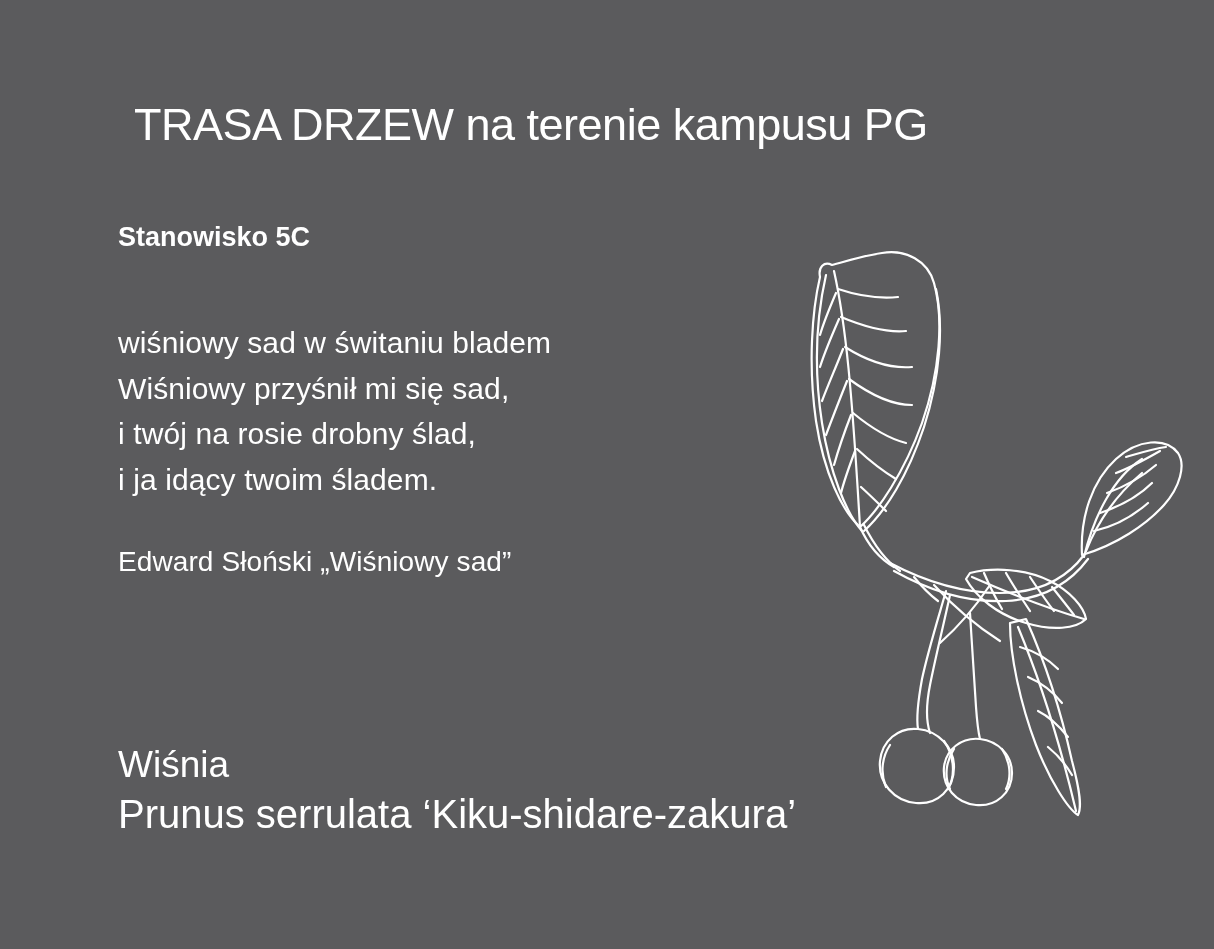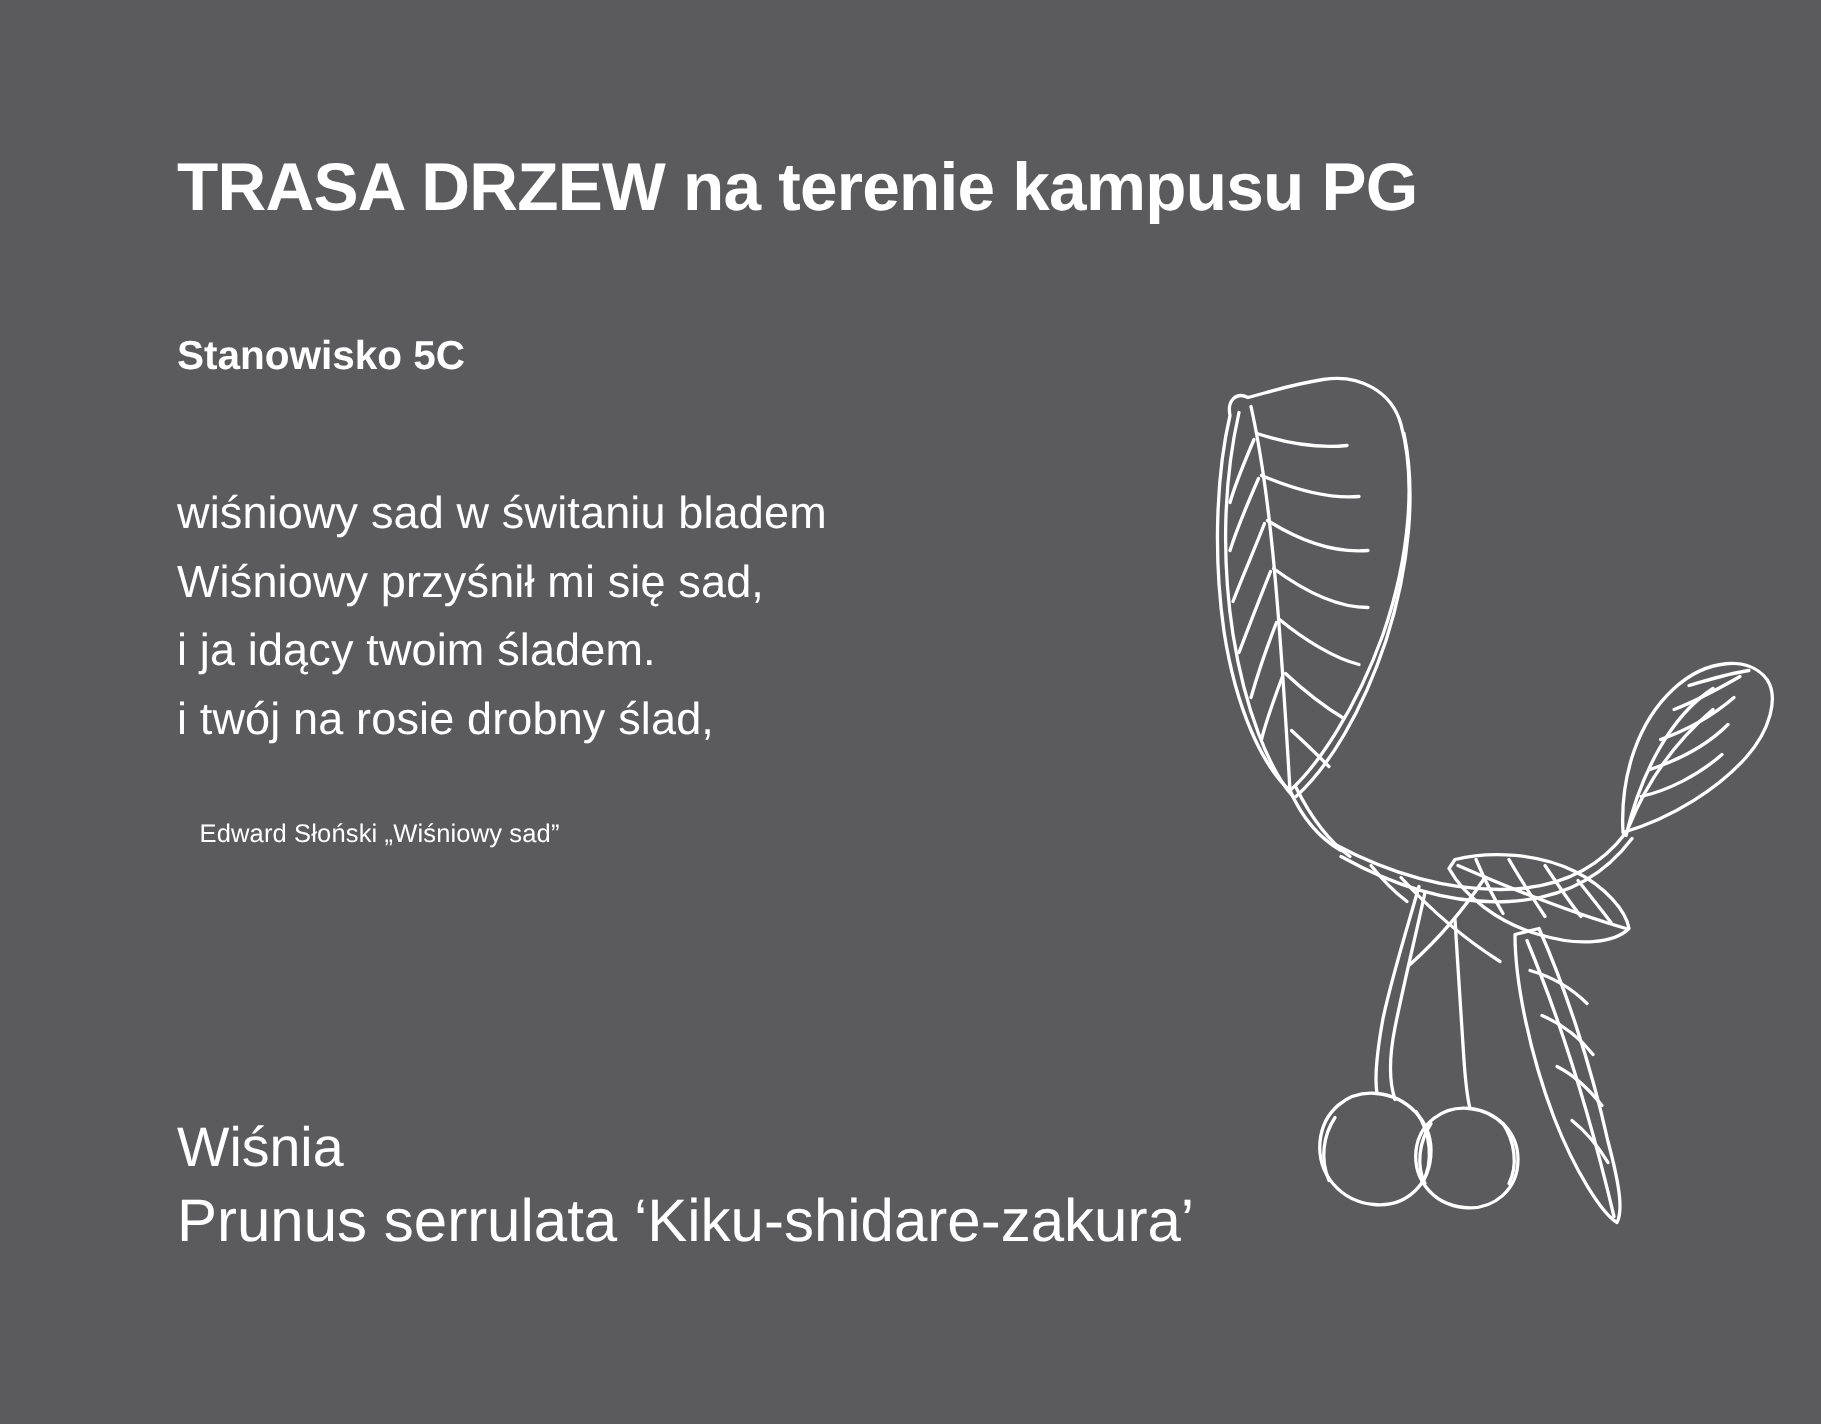--- a/index.html
+++ b/index.html
@@ -35,9 +35,9 @@
   .title {
     position: absolute;
     top: 100px;
-    left: 0;
+    left: 16px;
     font-size: 45px;
-    font-weight: bold;
+    font-weight: normal;
     letter-spacing: -0.5px;
     white-space: nowrap;
     line-height: 1.1;

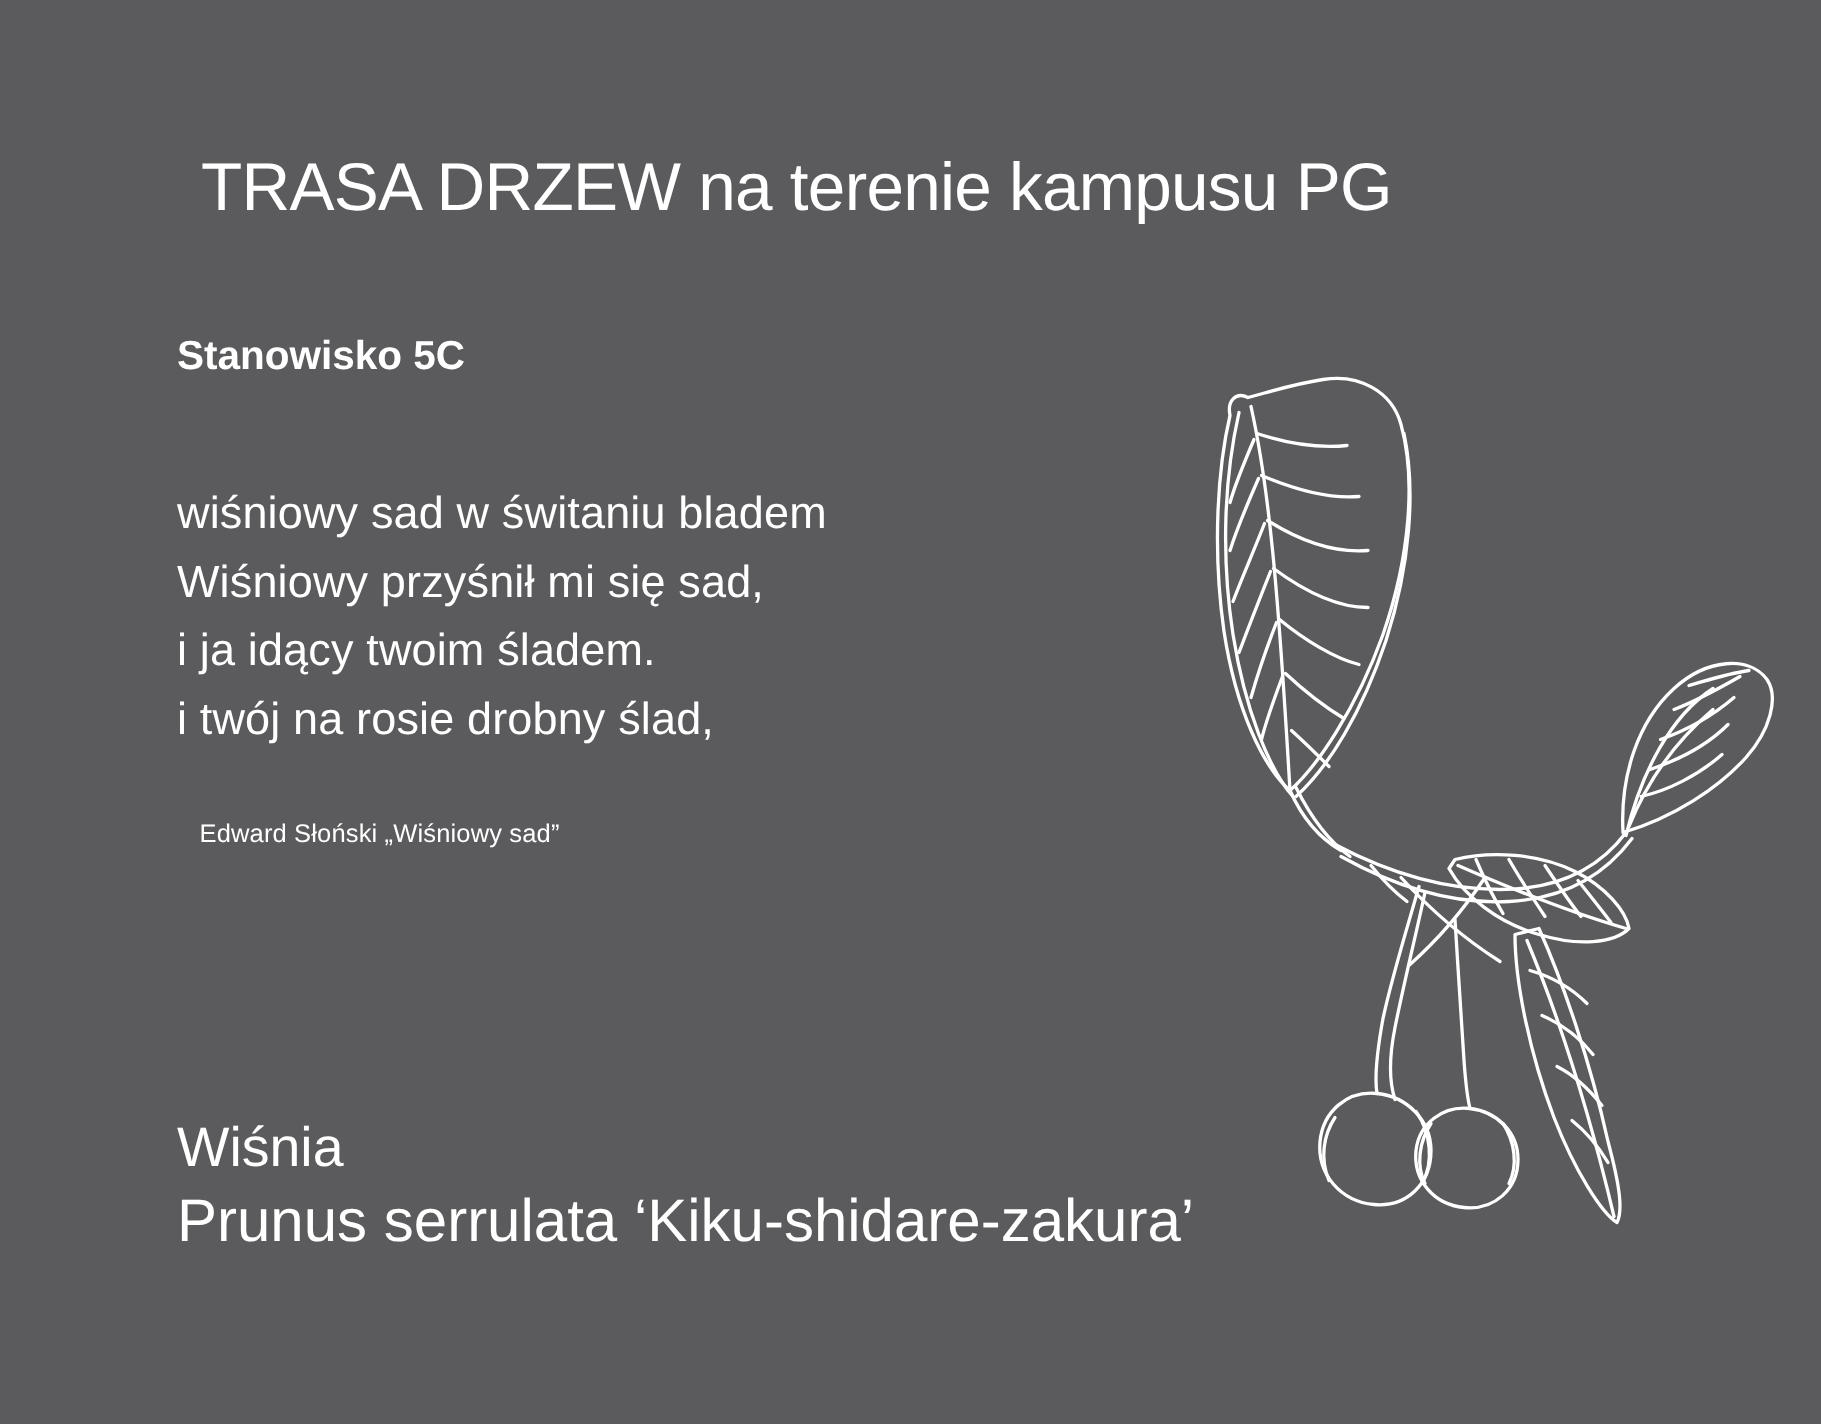--- a/index.html
+++ b/index.html
@@ -122,8 +122,8 @@
     <div class="poem">
       <div>wiśniowy sad w świtaniu bladem</div>
       <div>Wiśniowy przyśnił mi się sad,</div>
+      <div>i twój na rosie drobny ślad,</div>
       <div>i ja idący twoim śladem.</div>
-      <div>i twój na rosie drobny ślad,</div>
     </div>
 
     <div class="attribution">Edward Słoński „Wiśniowy sad”</div>

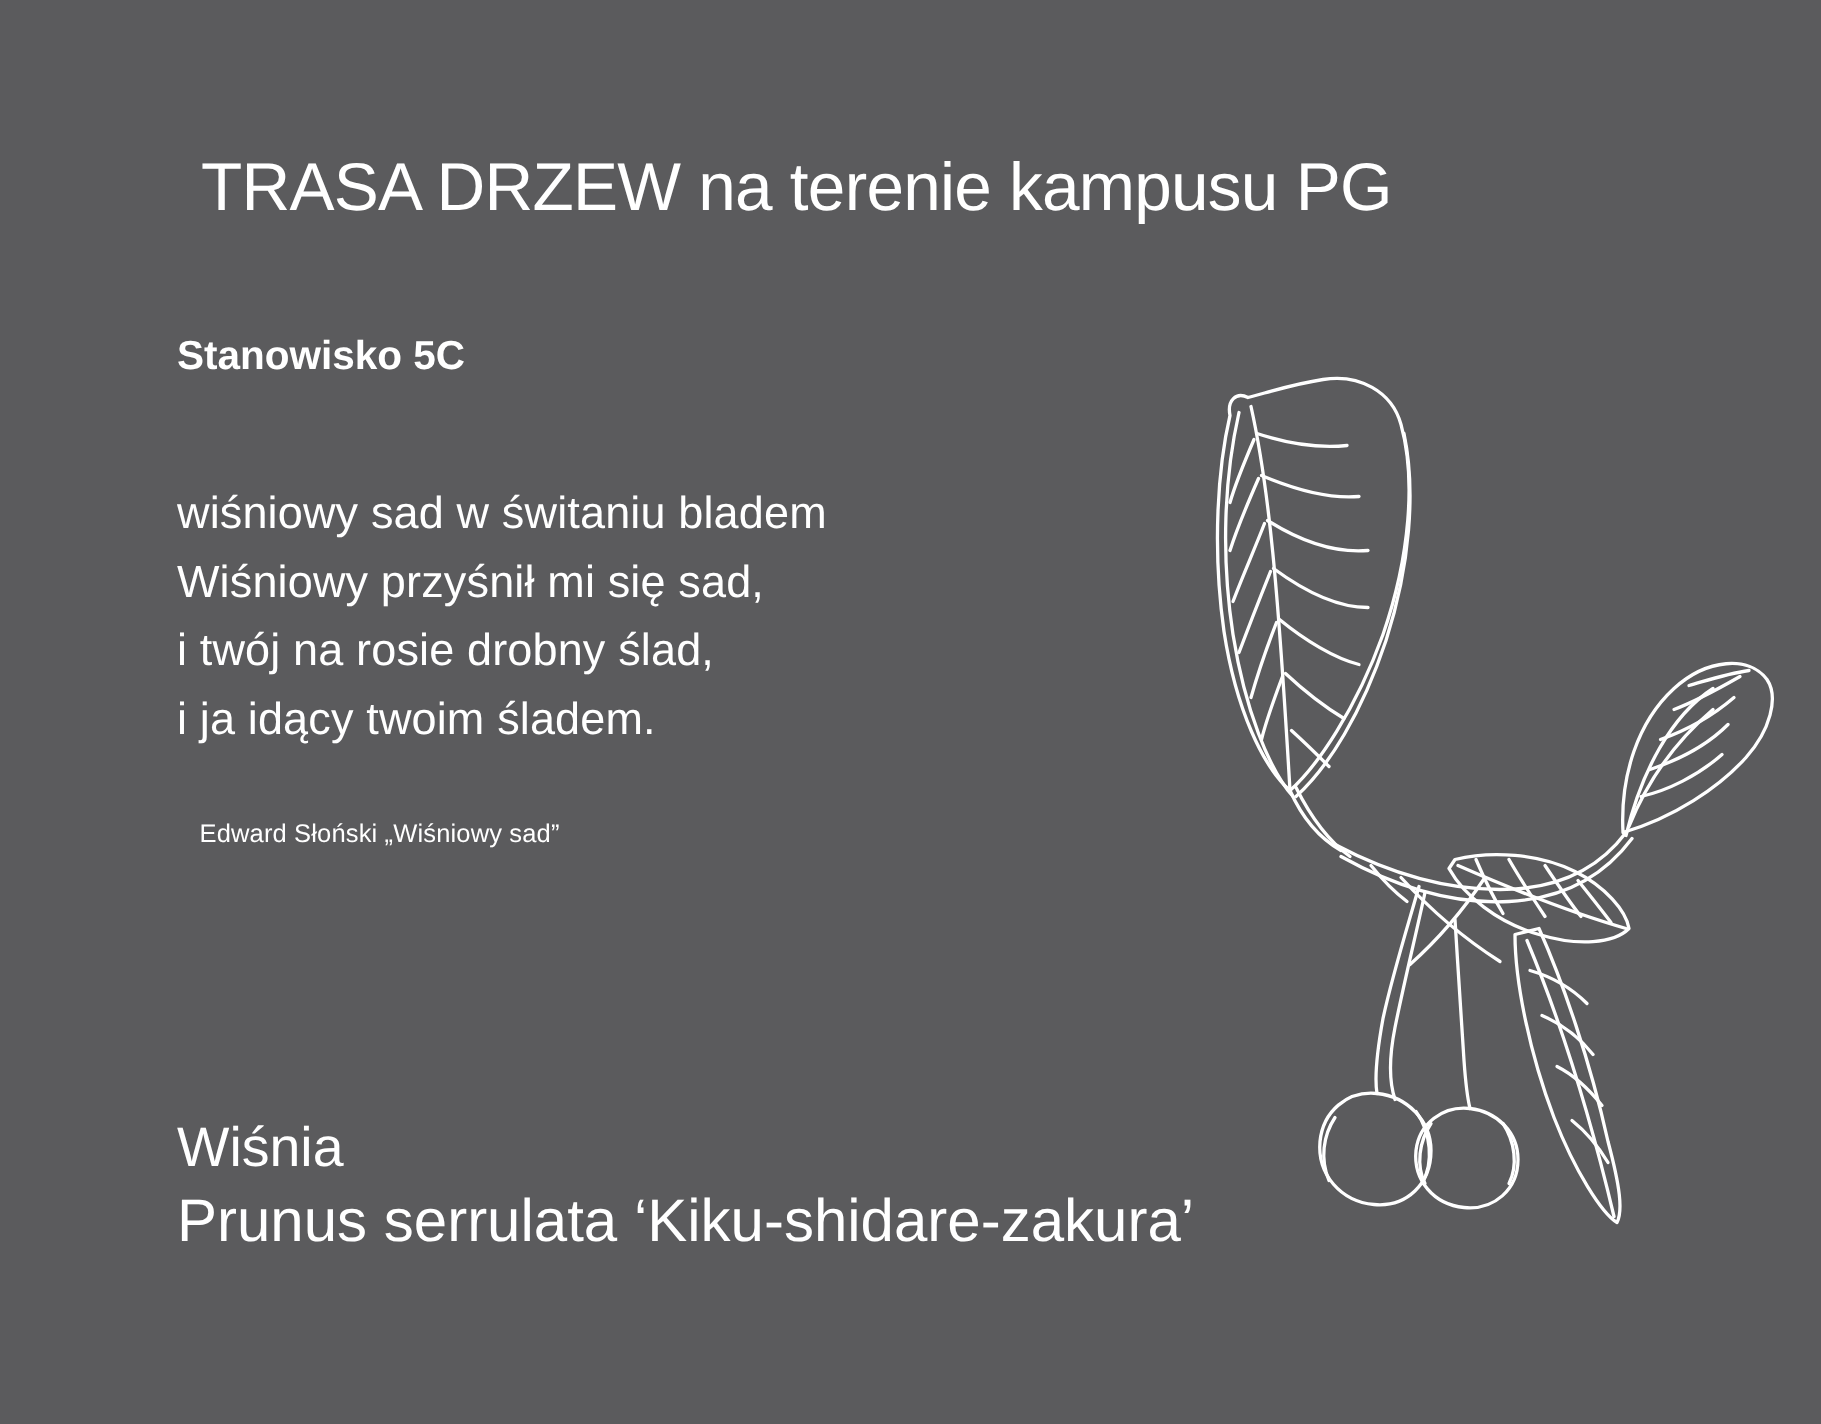--- a/index.html
+++ b/index.html
@@ -69,11 +69,10 @@
     position: absolute;
     top: 546px;
     left: 0;
-    font-size: 17px;
+    font-size: 28px;
     font-weight: 400;
     letter-spacing: 0.1px;
     white-space: nowrap;
-    margin-left: 15px;
   }
 
   .species-block {

